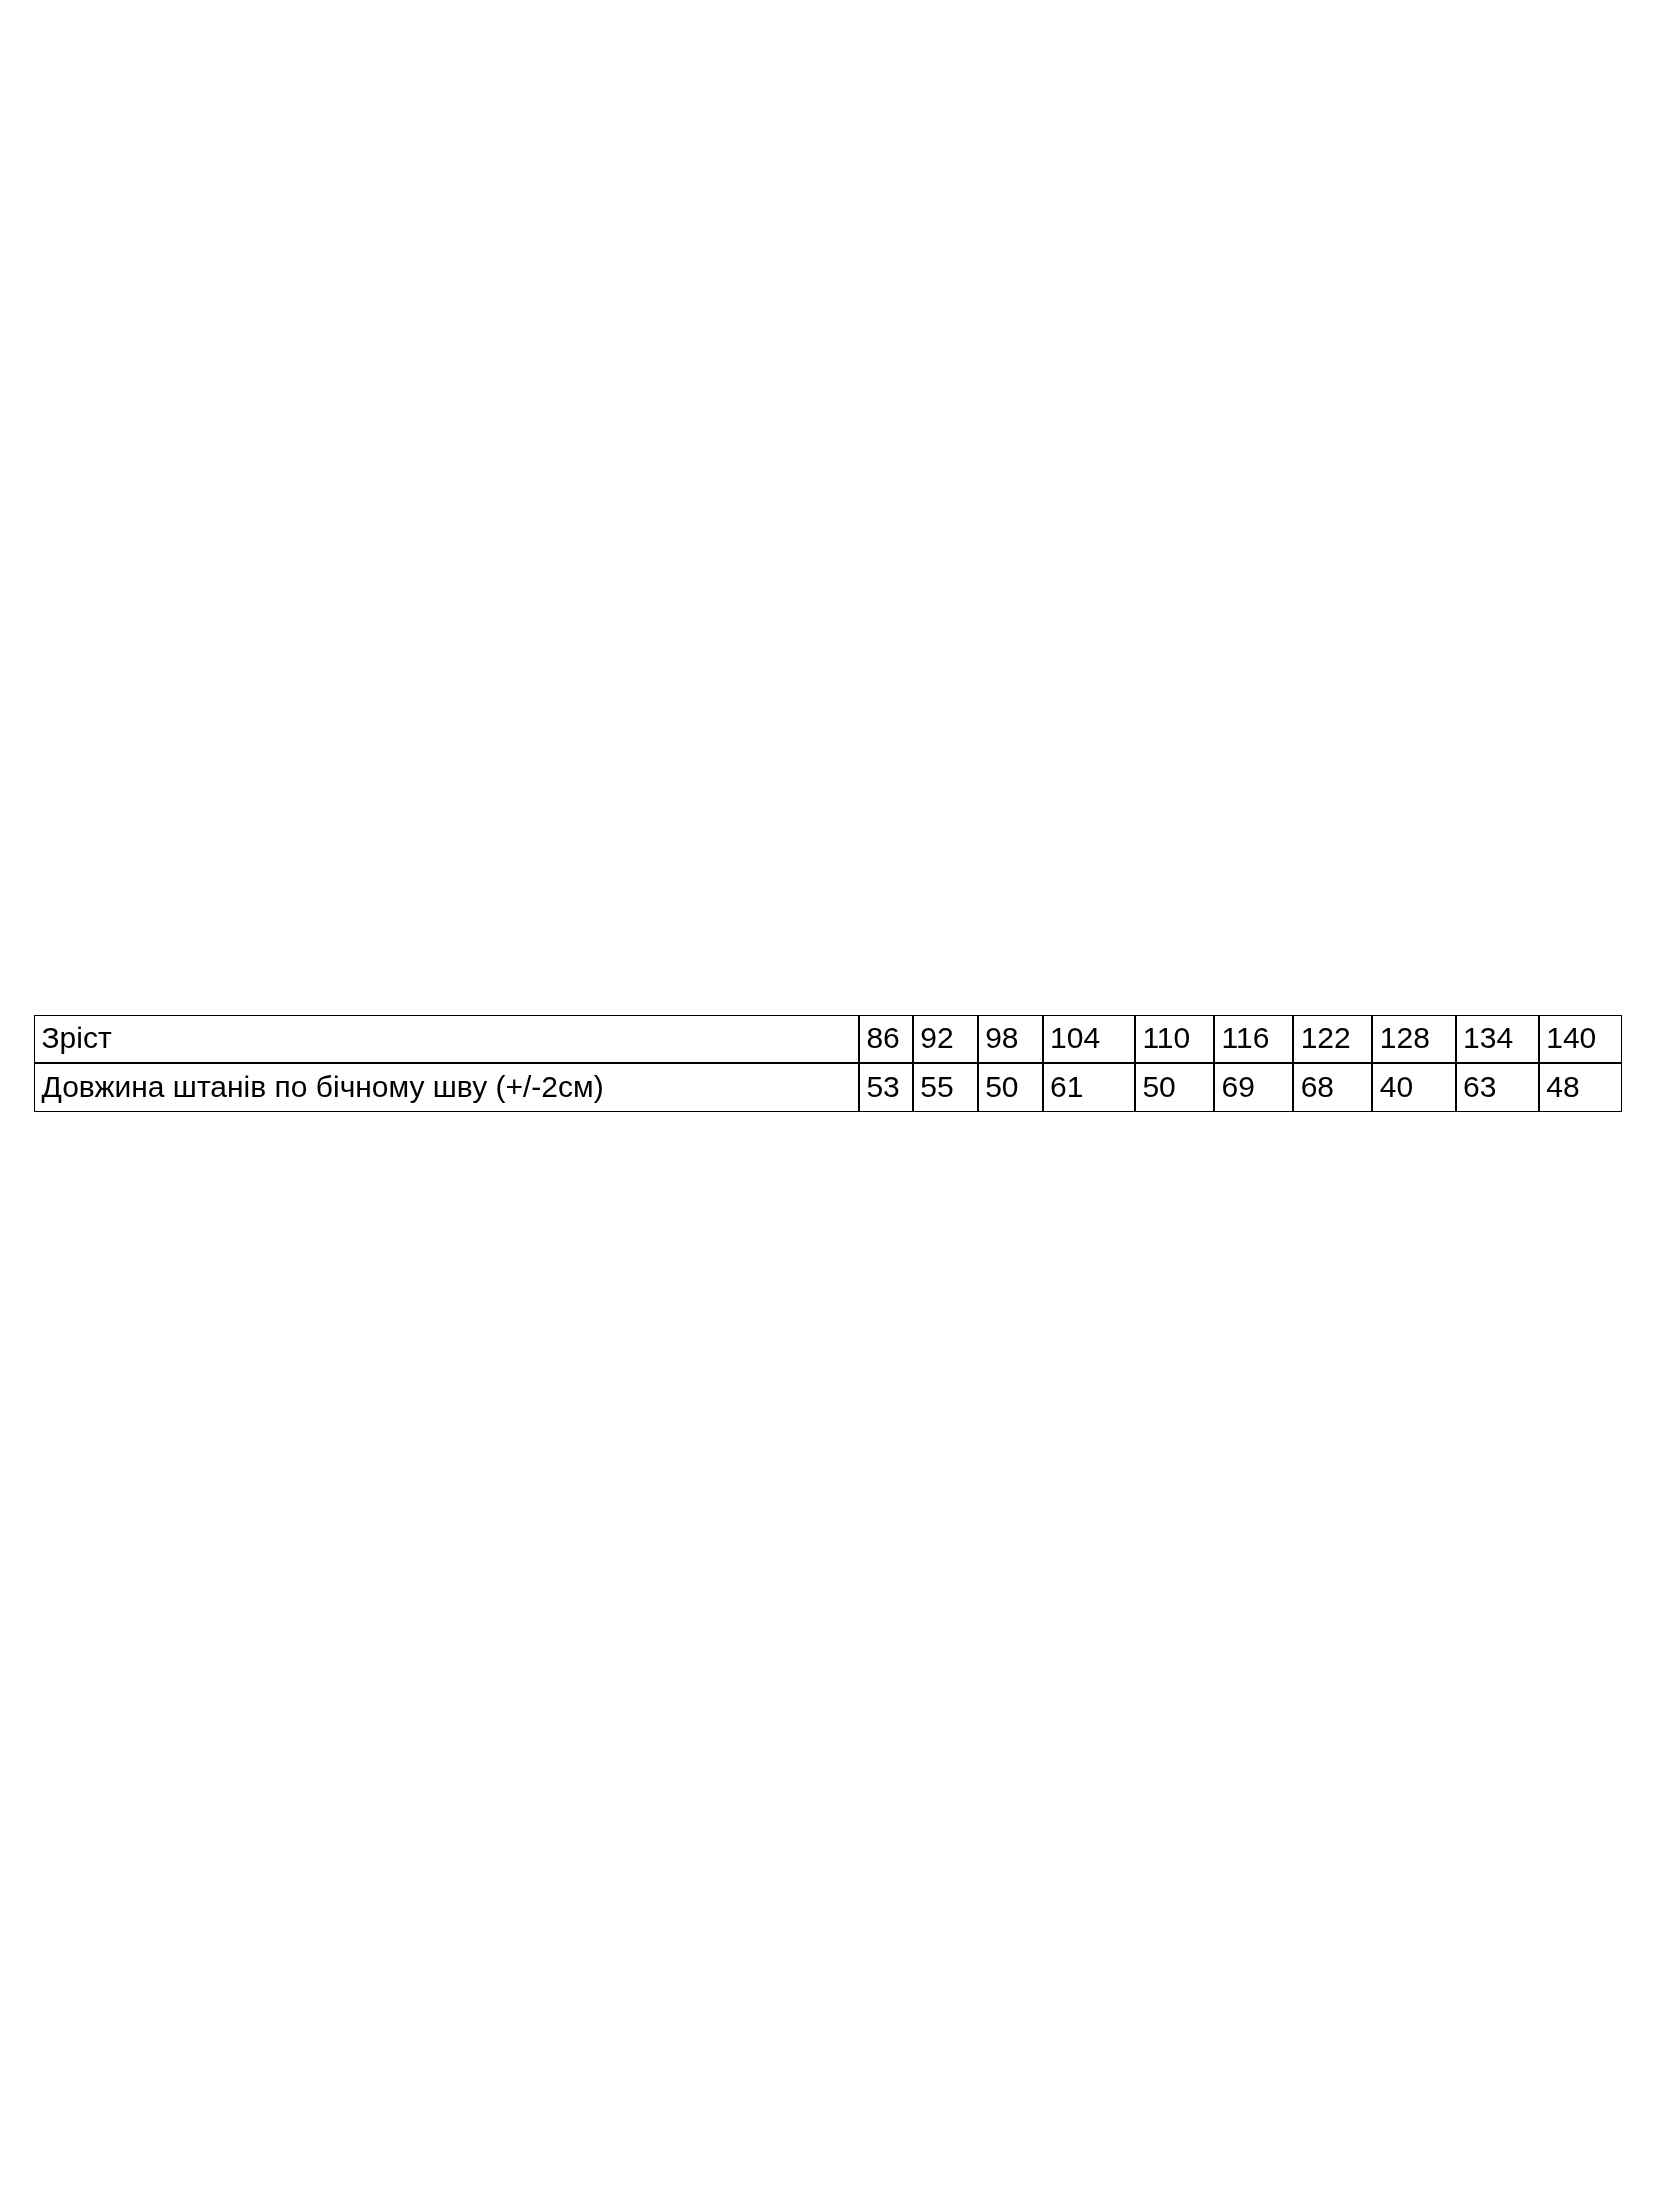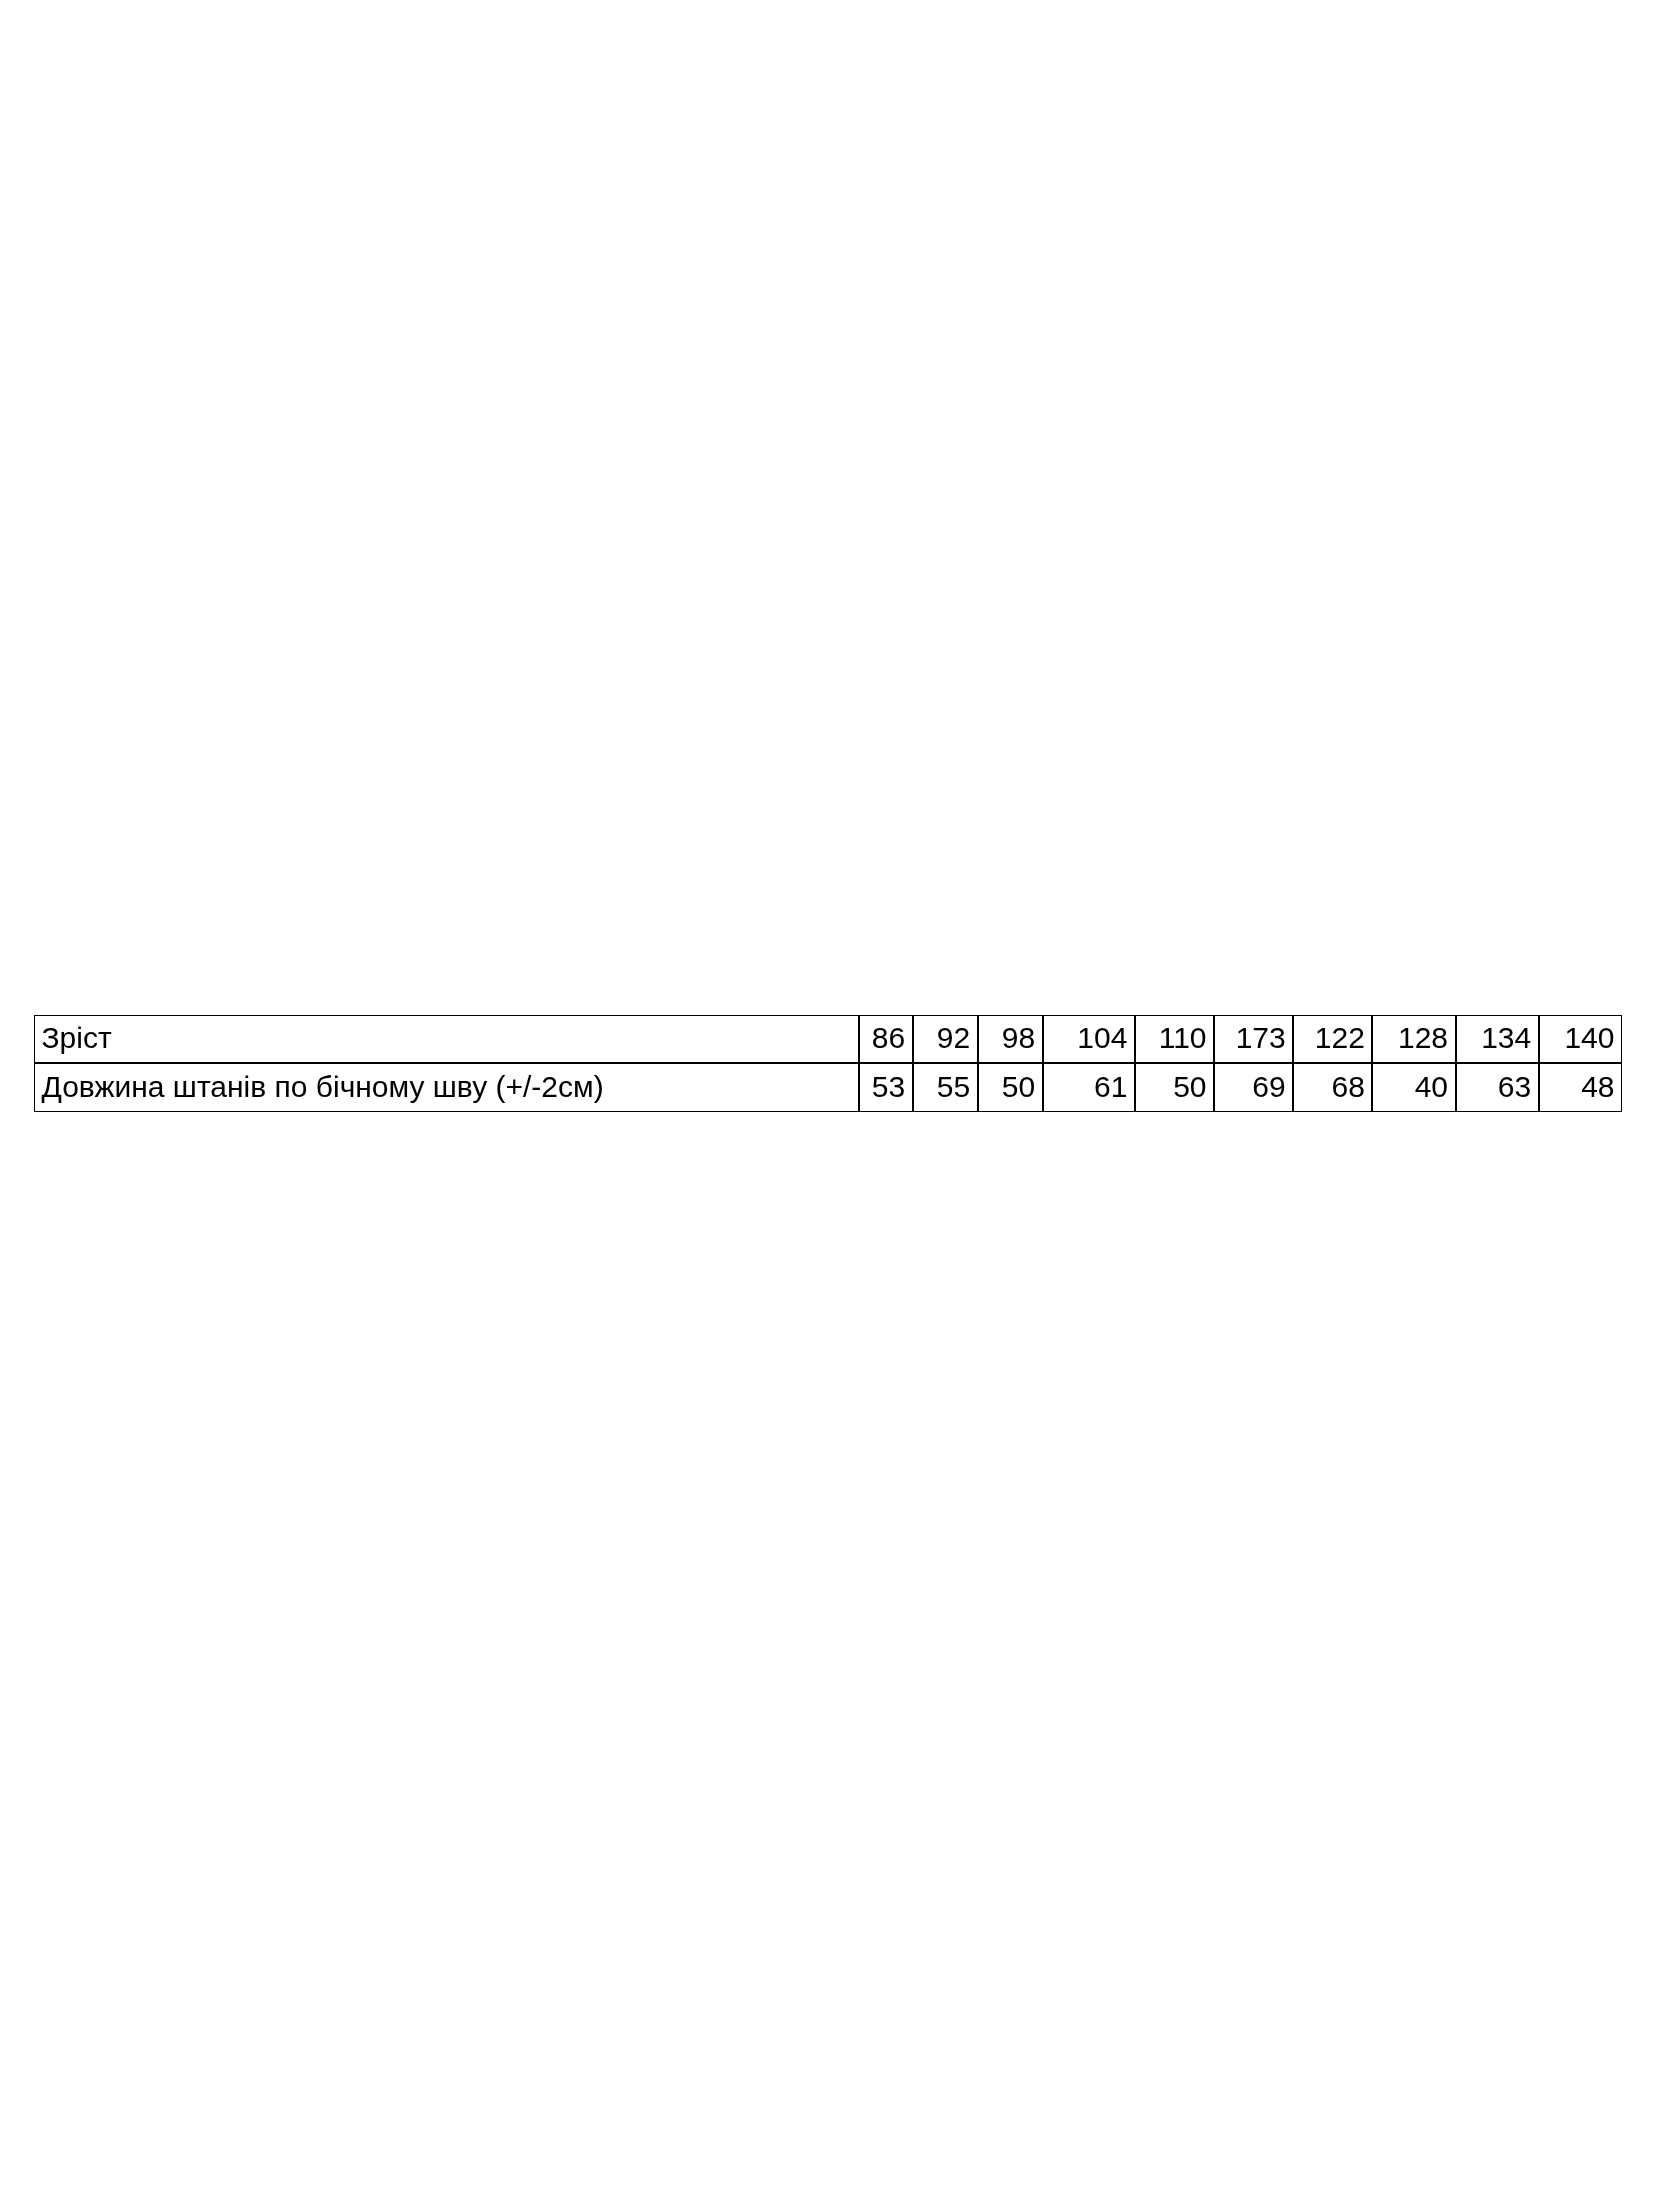--- a/index.html
+++ b/index.html
@@ -46,7 +46,7 @@
   }
 
   td.value-cell {
-    text-align: right;
+    text-align: left;
     padding-left: 6.5px;
   }
 

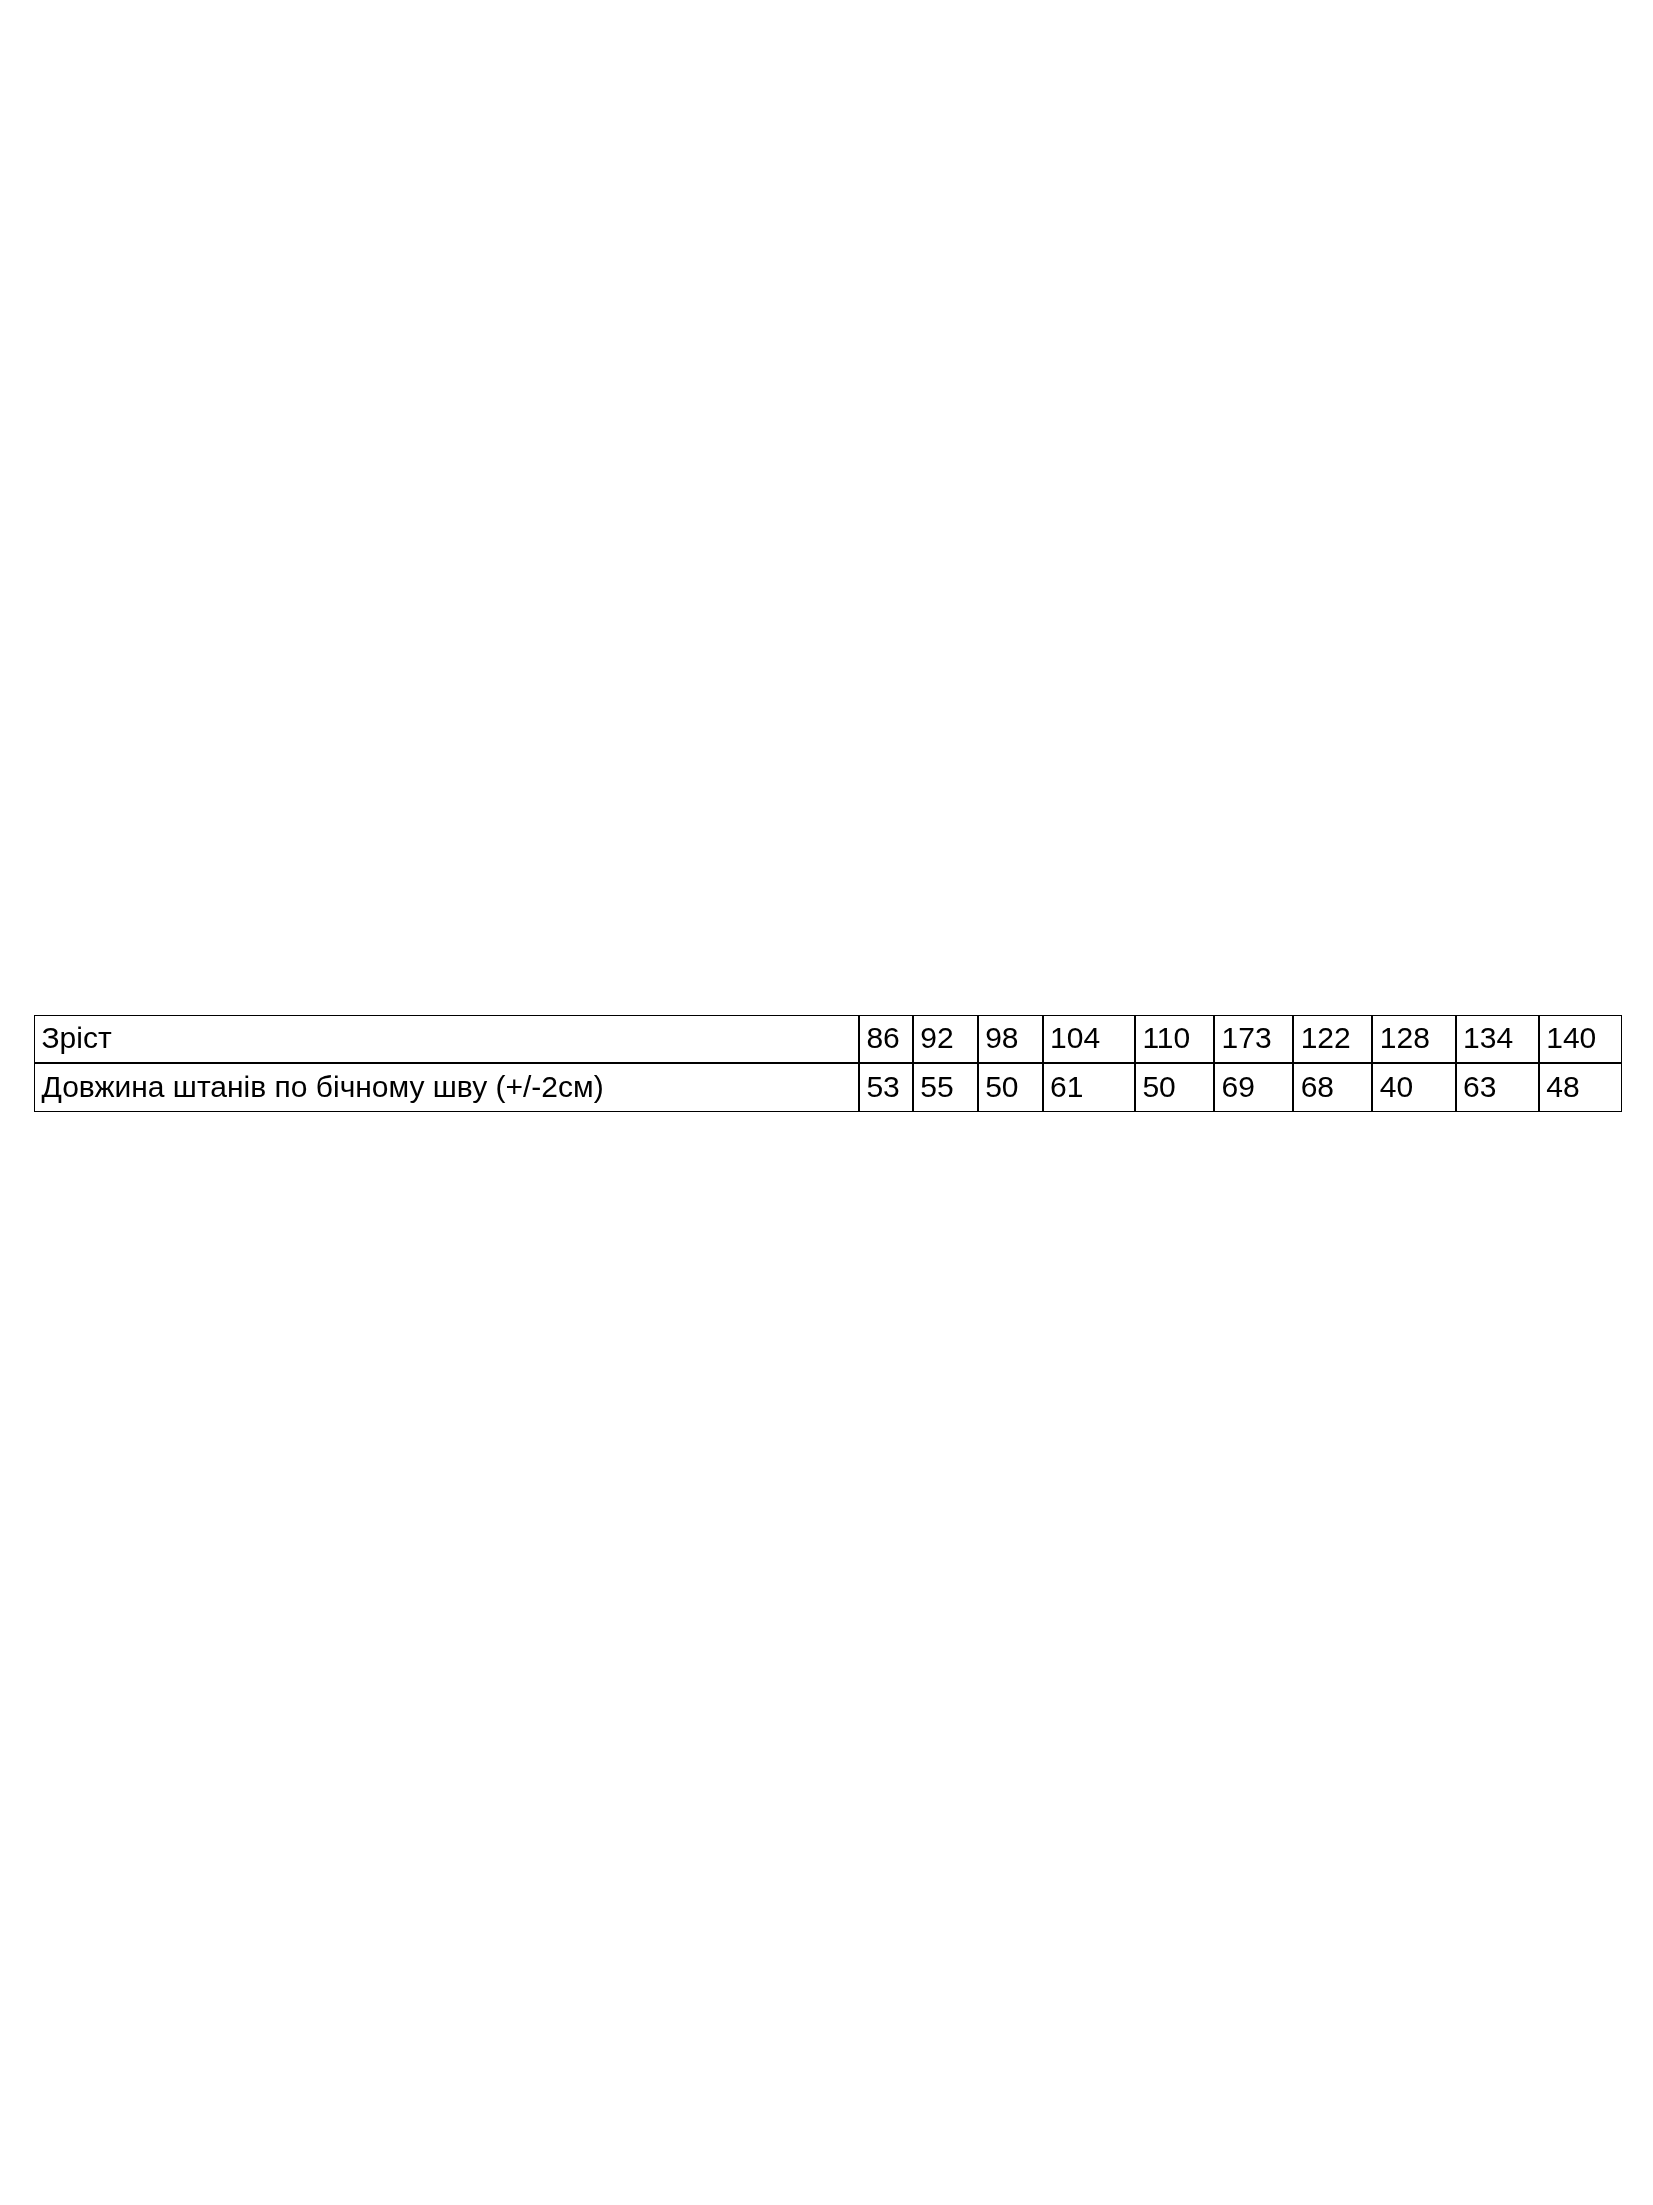--- a/index.html
+++ b/index.html
@@ -89,7 +89,7 @@
         <td class="value-cell">98</td>
         <td class="value-cell">104</td>
         <td class="value-cell">110</td>
-        <td class="value-cell">173</td>
+        <td class="value-cell">116</td>
         <td class="value-cell">122</td>
         <td class="value-cell">128</td>
         <td class="value-cell">134</td>

